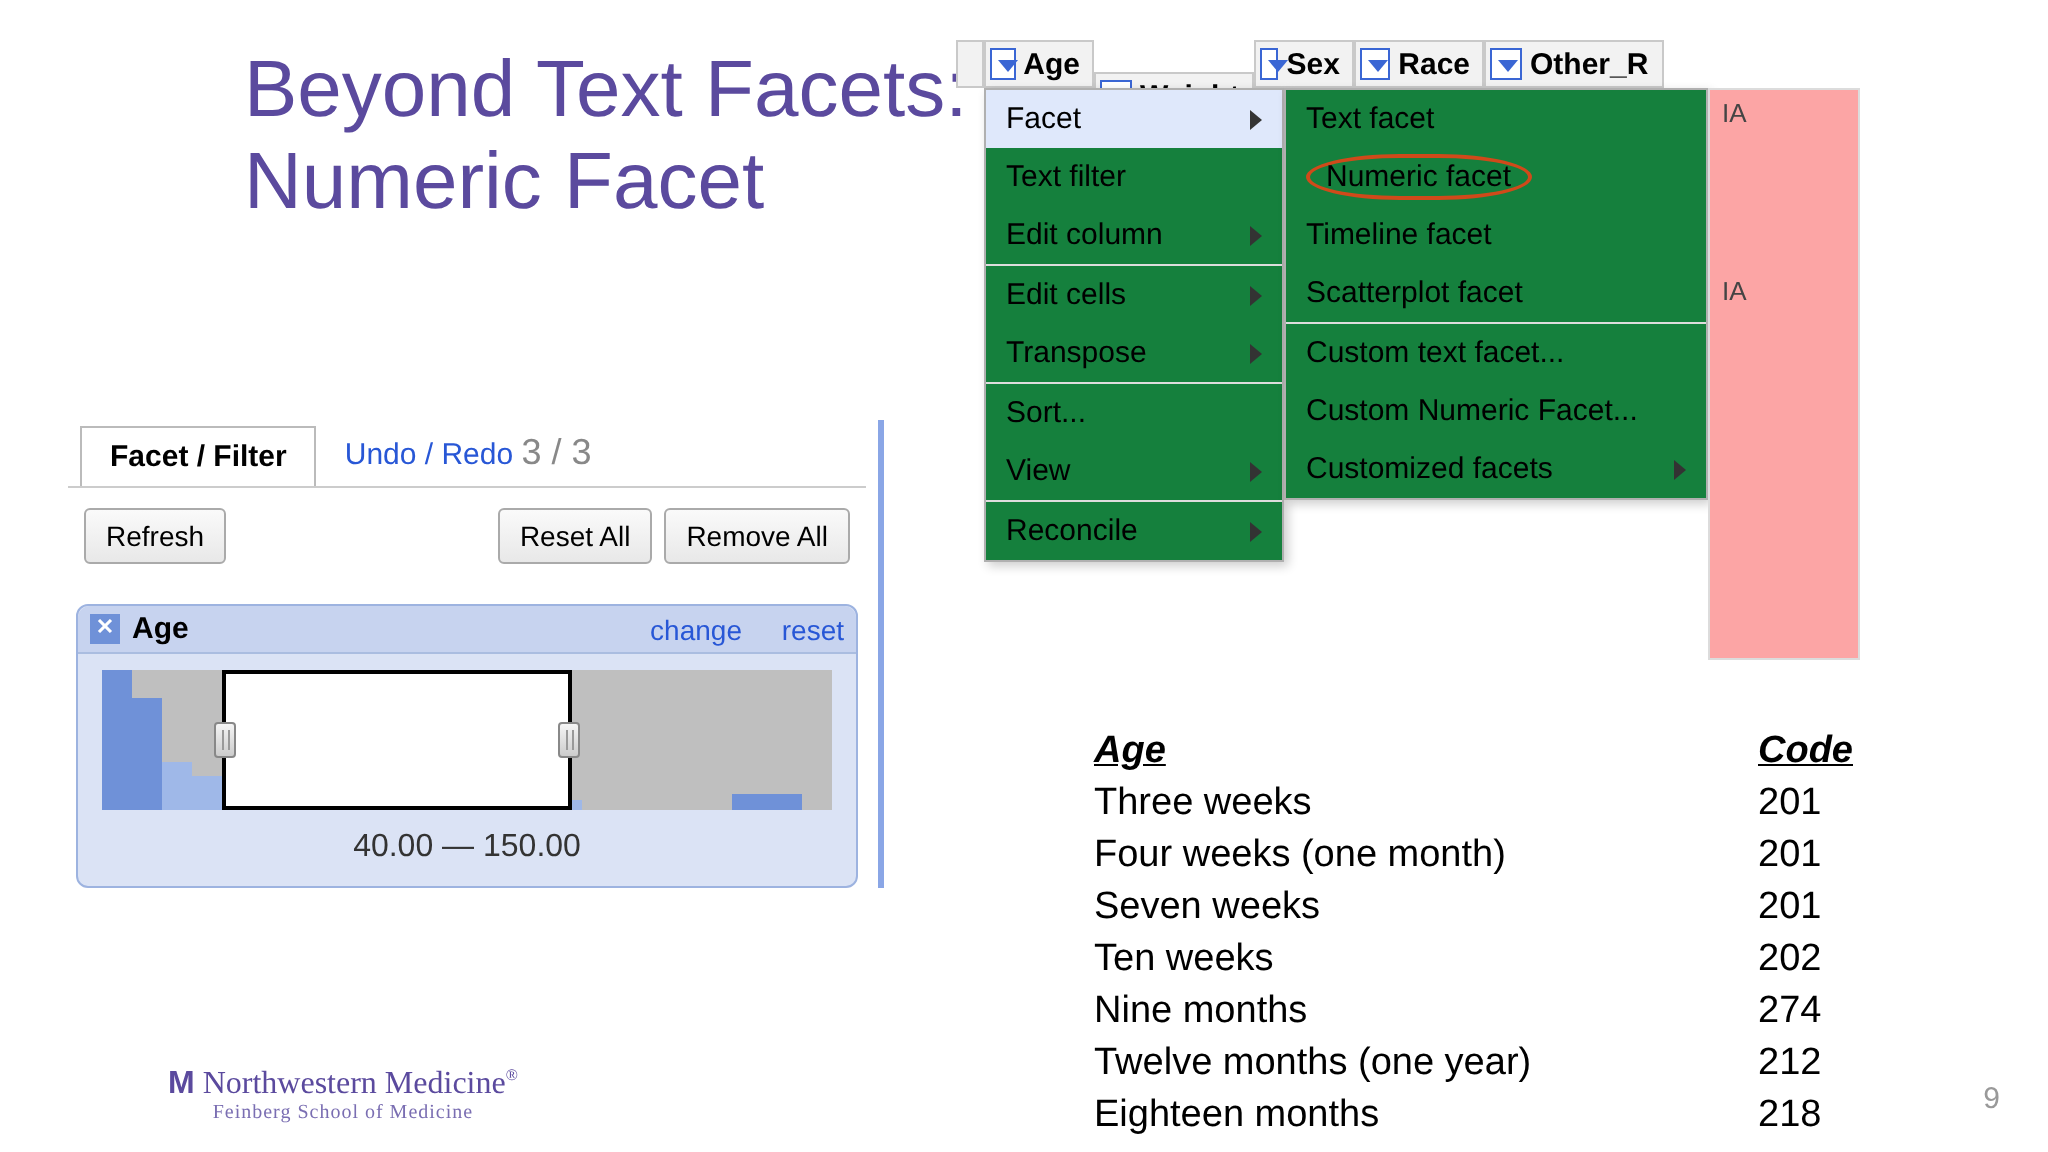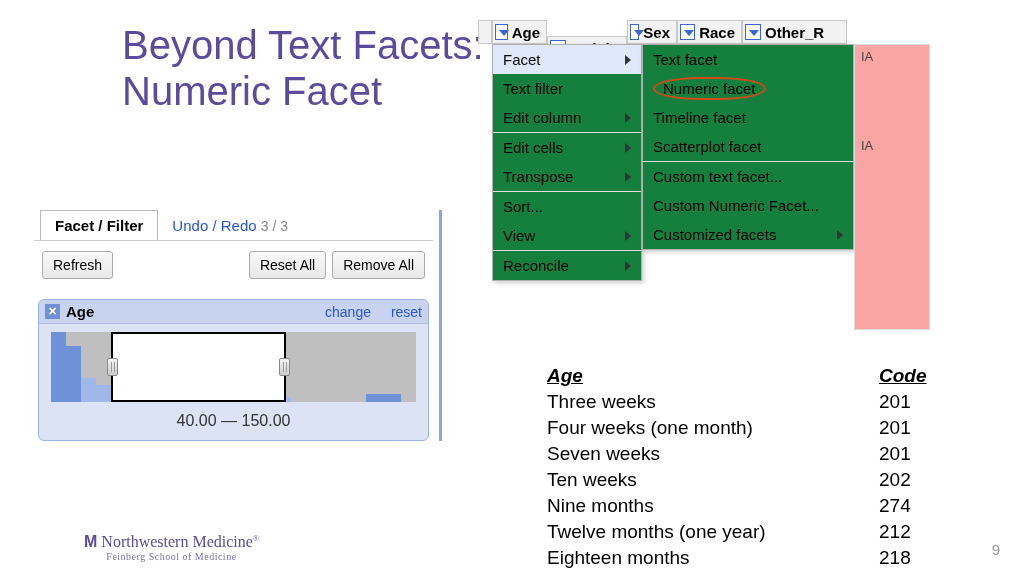--- a/index.html
+++ b/index.html
@@ -285,7 +285,7 @@
         <span class="dd"></span>
         <span>Race</span>
       </div>
-      <div class="col" style="width: 105px;">
+      <div class="col" style="width: 90px;">
         <span class="dd"></span>
         <span>Other_R</span>
       </div>

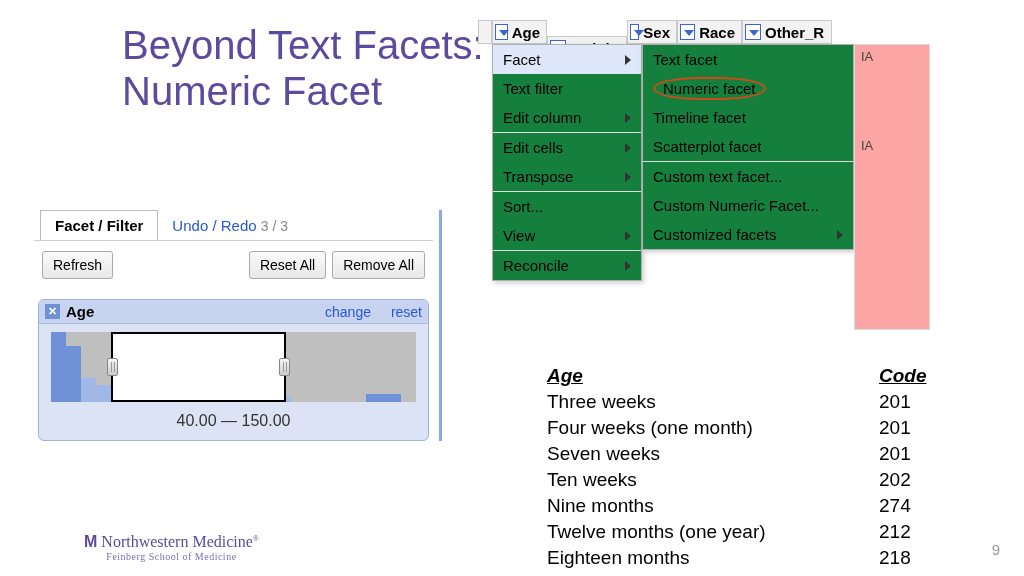--- a/index.html
+++ b/index.html
@@ -45,7 +45,7 @@
     font-size: 15px;
   }
   .tab-link { color: #2857d6; font-size: 15px; padding: 6px 0; }
-  .tab-link .count { color: #888; font-size: 14px; }
+  .tab-link .count { color: #888; font-size: 18px; }
   .btn-row {
     display: flex;
     gap: 6px;

